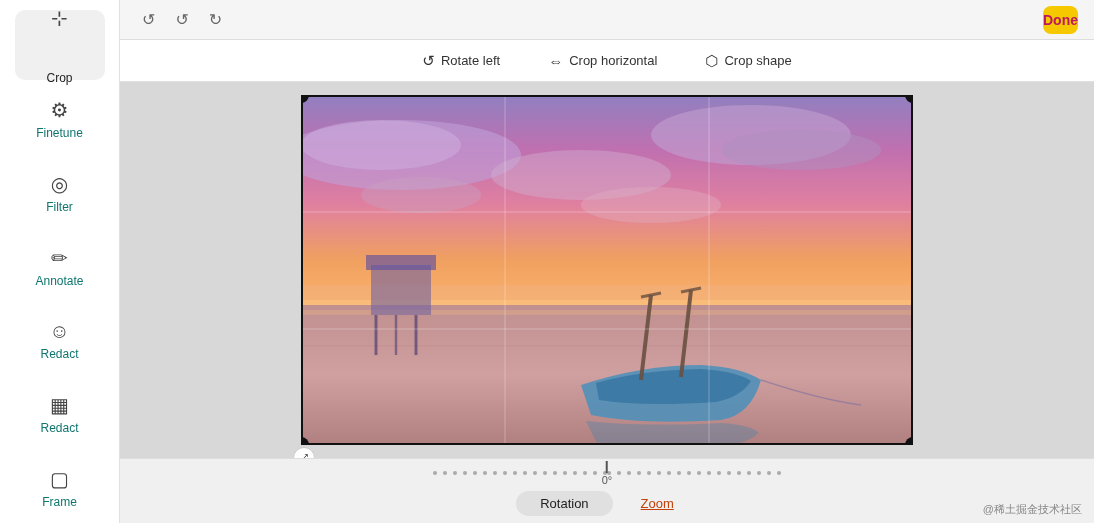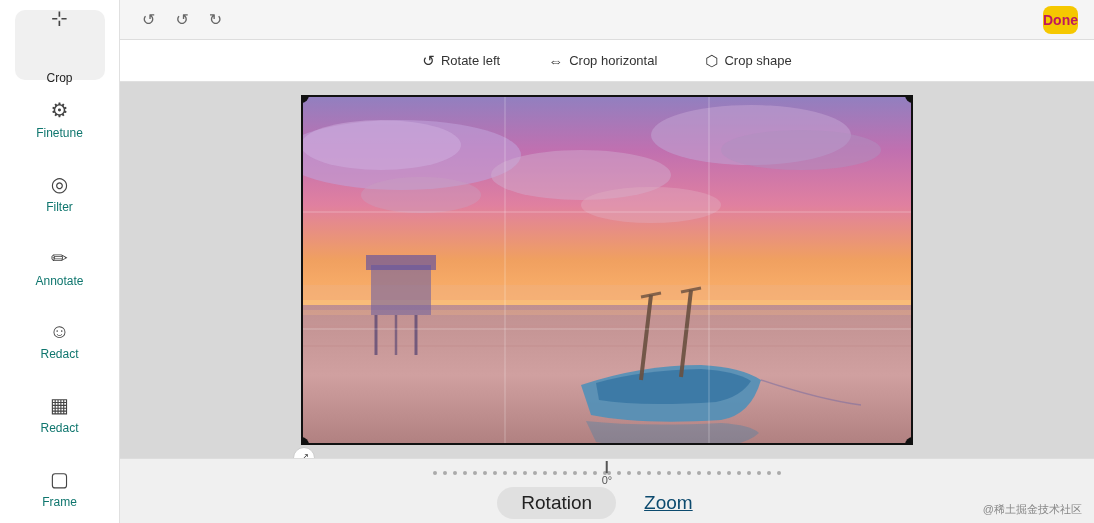--- a/index.html
+++ b/index.html
@@ -226,7 +226,7 @@
     .mode-tab {
       padding: 5px 24px;
       border-radius: 20px;
-      font-size: 19px;
+      font-size: 13px;
       cursor: pointer;
       border: none;
     }

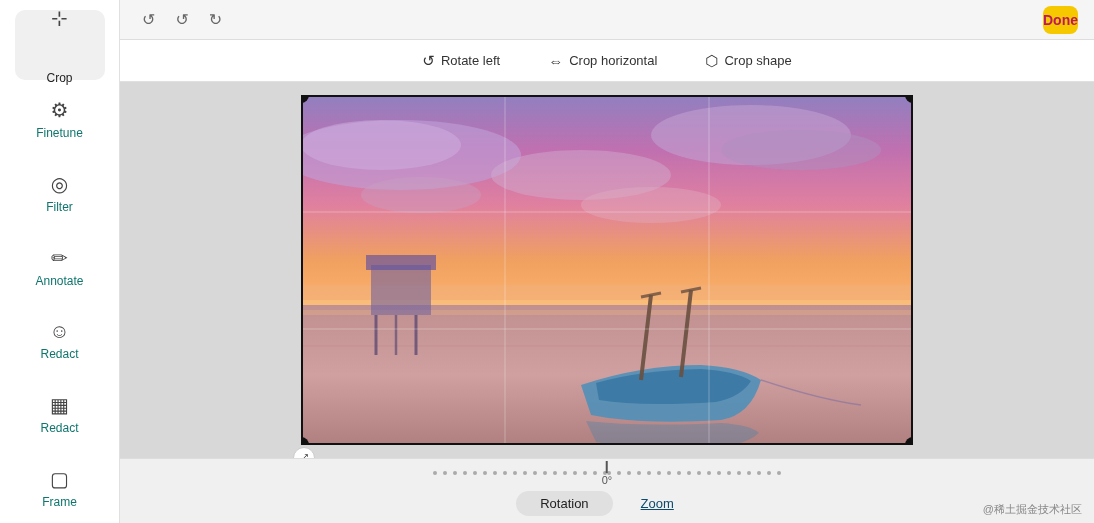--- a/index.html
+++ b/index.html
@@ -239,7 +239,7 @@
 
     .mode-tab.inactive {
       background: transparent;
-      color: #0c4a6e;
+      color: #c2410c;
       text-decoration: underline;
     }
 

